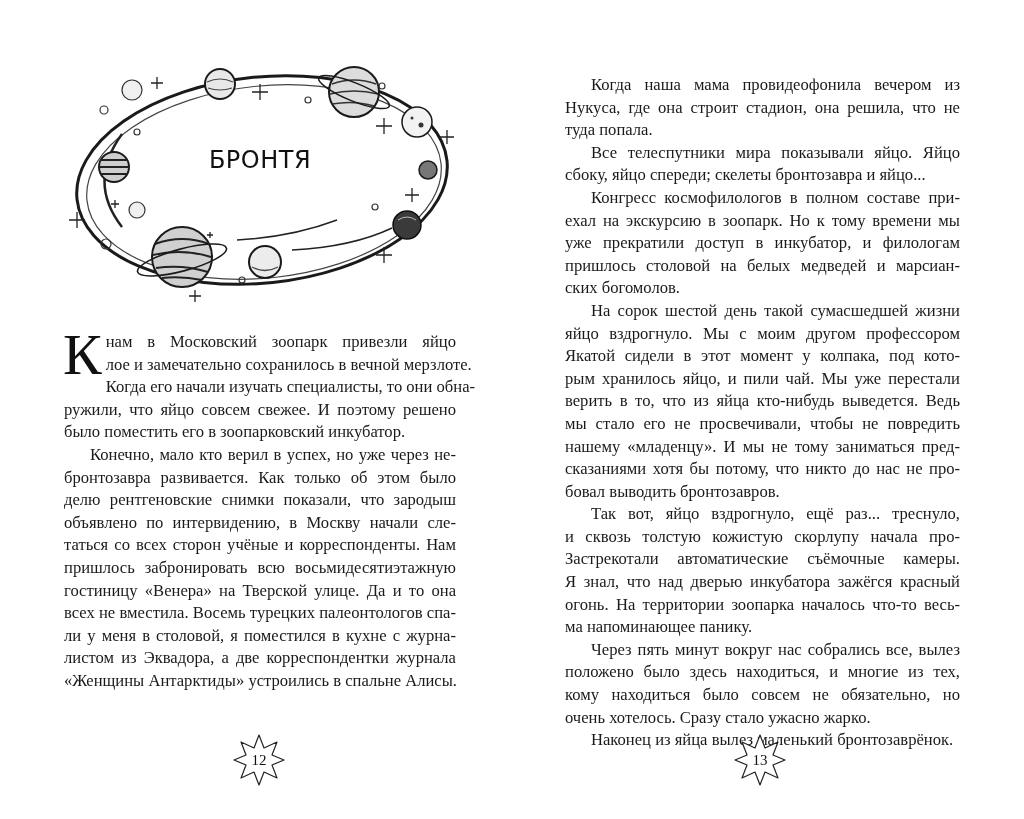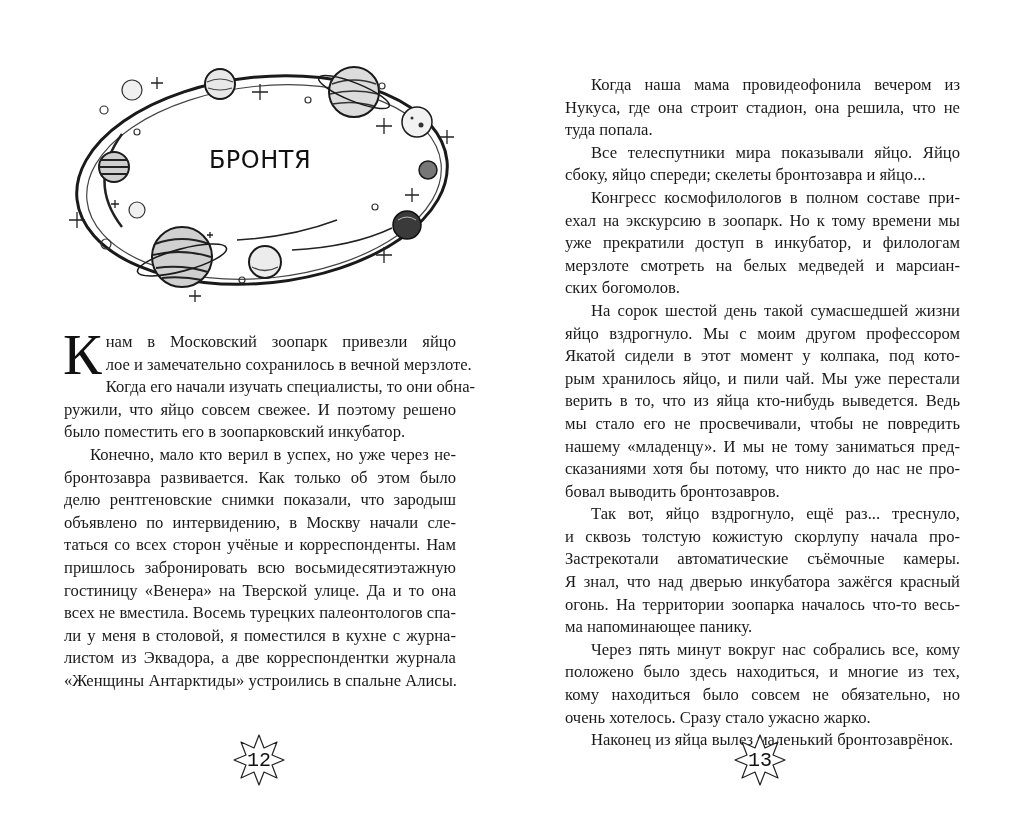--- a/index.html
+++ b/index.html
@@ -176,7 +176,7 @@
     <span class="line indent">Конгресс космофилологов в полном составе при-</span>
     <span class="line">ехал на экскурсию в зоопарк. Но к тому времени мы</span>
     <span class="line">уже прекратили доступ в инкубатор, и филологам</span>
-    <span class="line">мерзлоте смотреть на белых медведей и марсиан-</span>
+    <span class="line">пришлось столовой на белых медведей и марсиан-</span>
     <span class="line last">ских богомолов.</span>
   </div>
   <div>

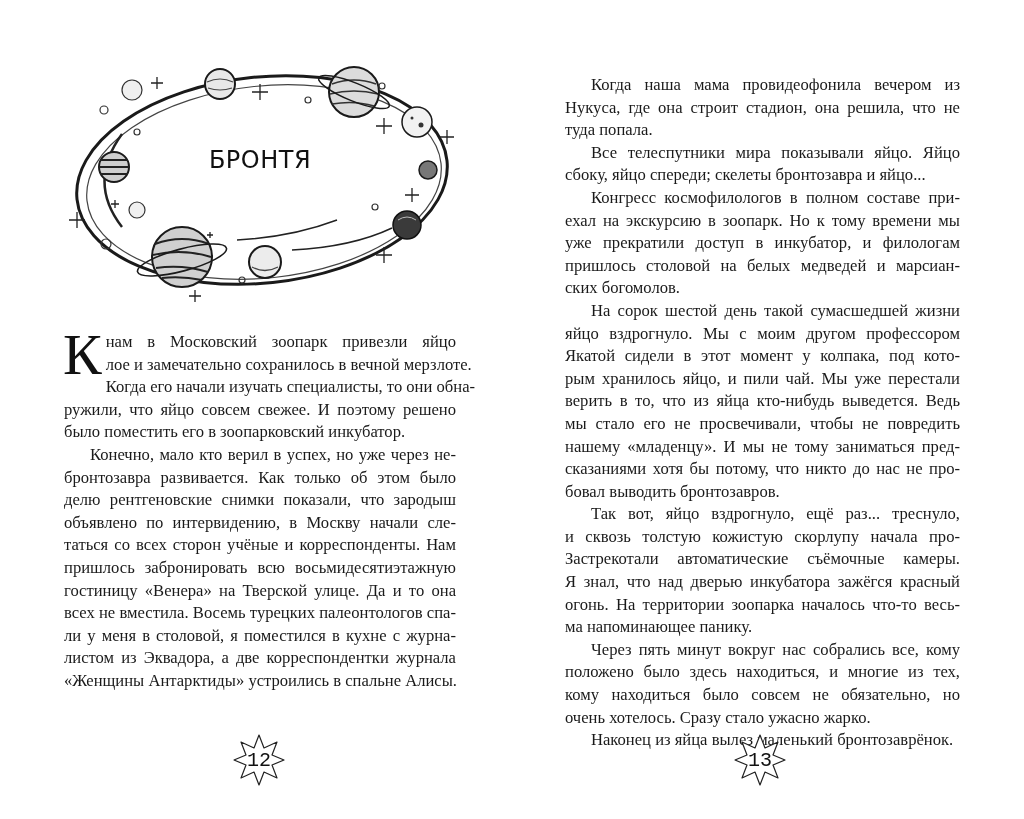--- a/index.html
+++ b/index.html
@@ -199,7 +199,7 @@
     <span class="line last">ма напоминающее панику.</span>
   </div>
   <div>
-    <span class="line indent">Через пять минут вокруг нас собрались все, кому</span>
+    <span class="line indent">Через пять минут вокруг нас собрались все, вылез</span>
     <span class="line">положено было здесь находиться, и многие из тех,</span>
     <span class="line">кому находиться было совсем не обязательно, но</span>
     <span class="line last">очень хотелось. Сразу стало ужасно жарко.</span>

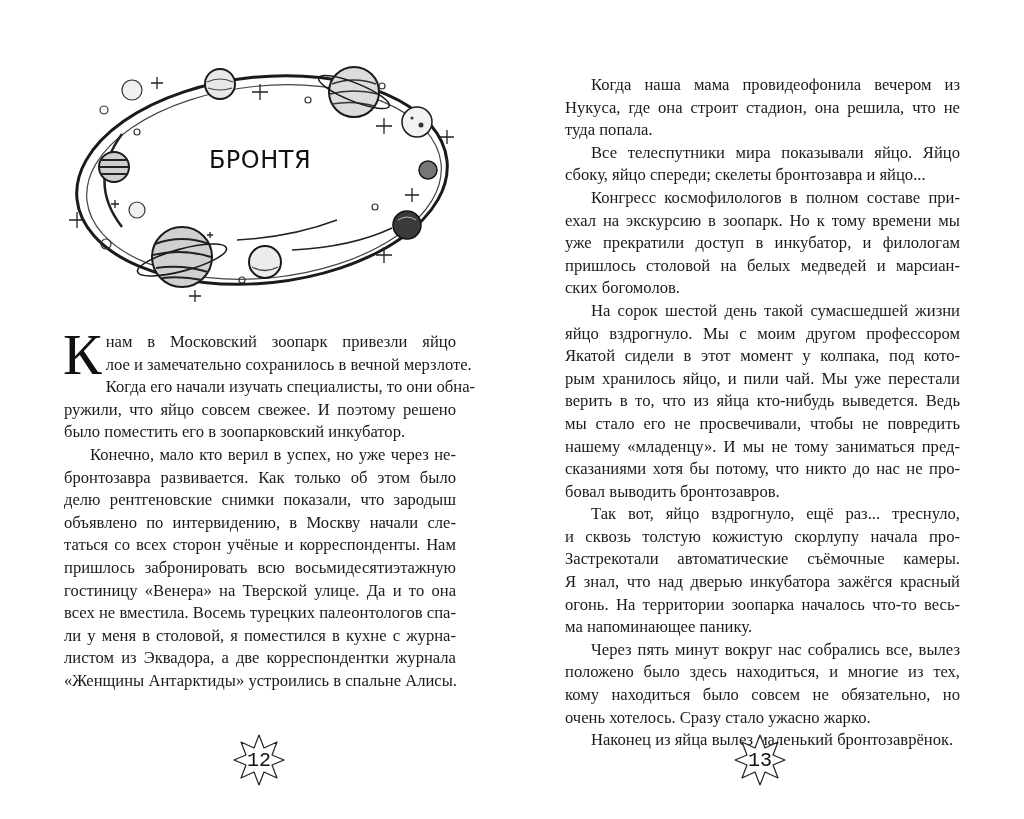--- a/index.html
+++ b/index.html
@@ -45,7 +45,7 @@
     .page-number span {
       position: absolute; left: 0; top: 0; width: 54px; height: 54px;
       display: flex; align-items: center; justify-content: center;
-      font-family: Liberation Mono, monospace; font-size: 20px; color: #111;
+      font-family: Liberation Serif, serif; font-size: 15px; color: #111;
     }
     .pn-left { left: 232px; }
     .pn-right { left: 733px; }

